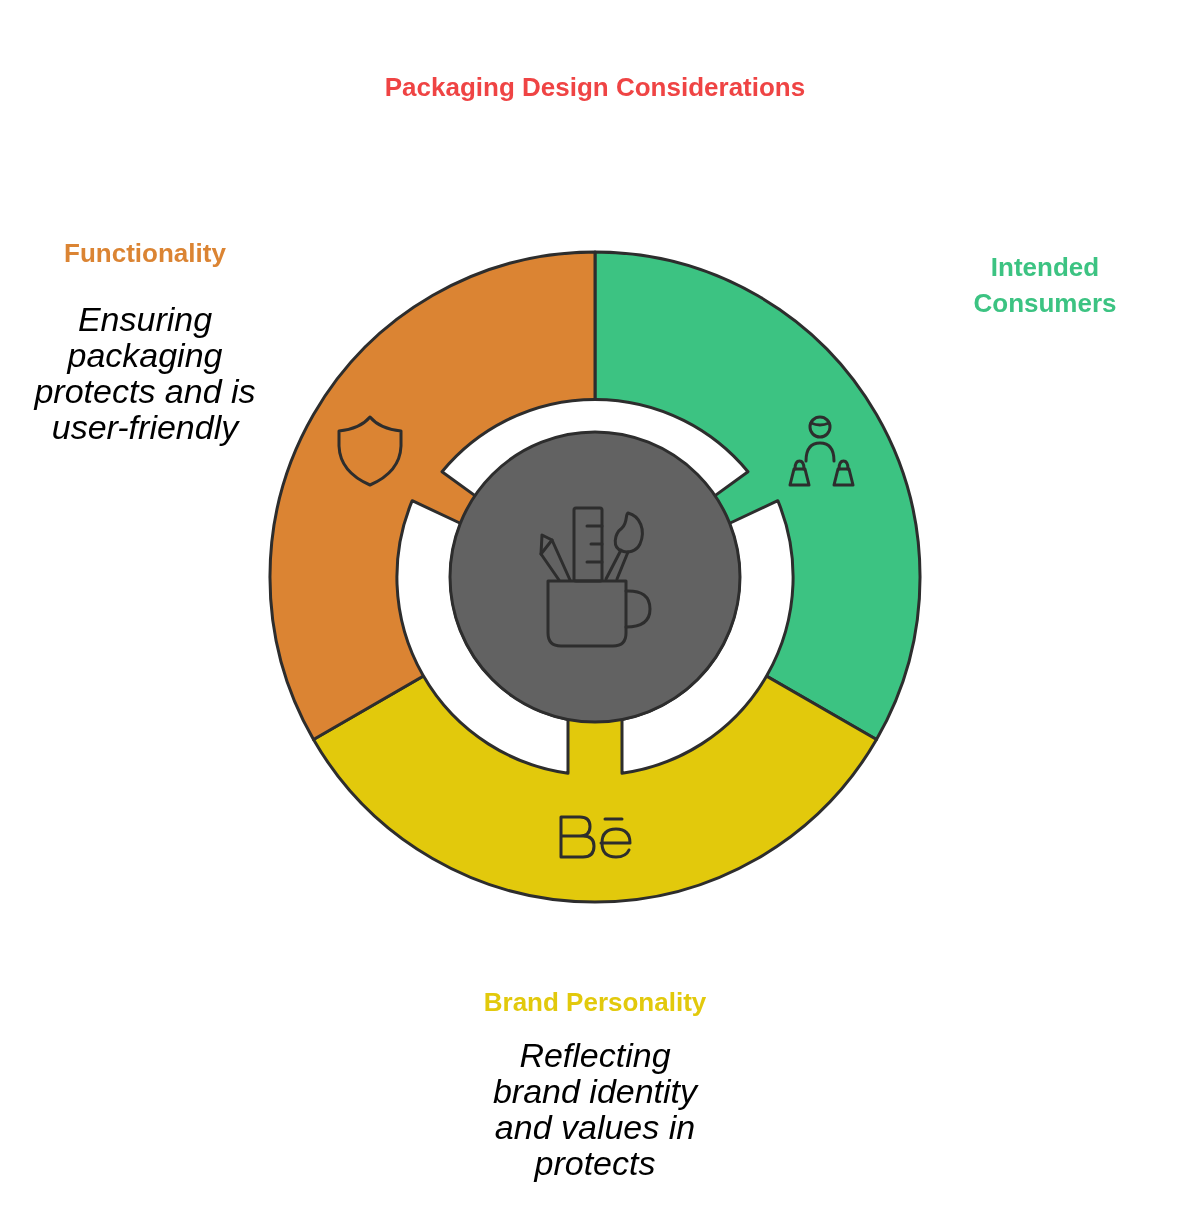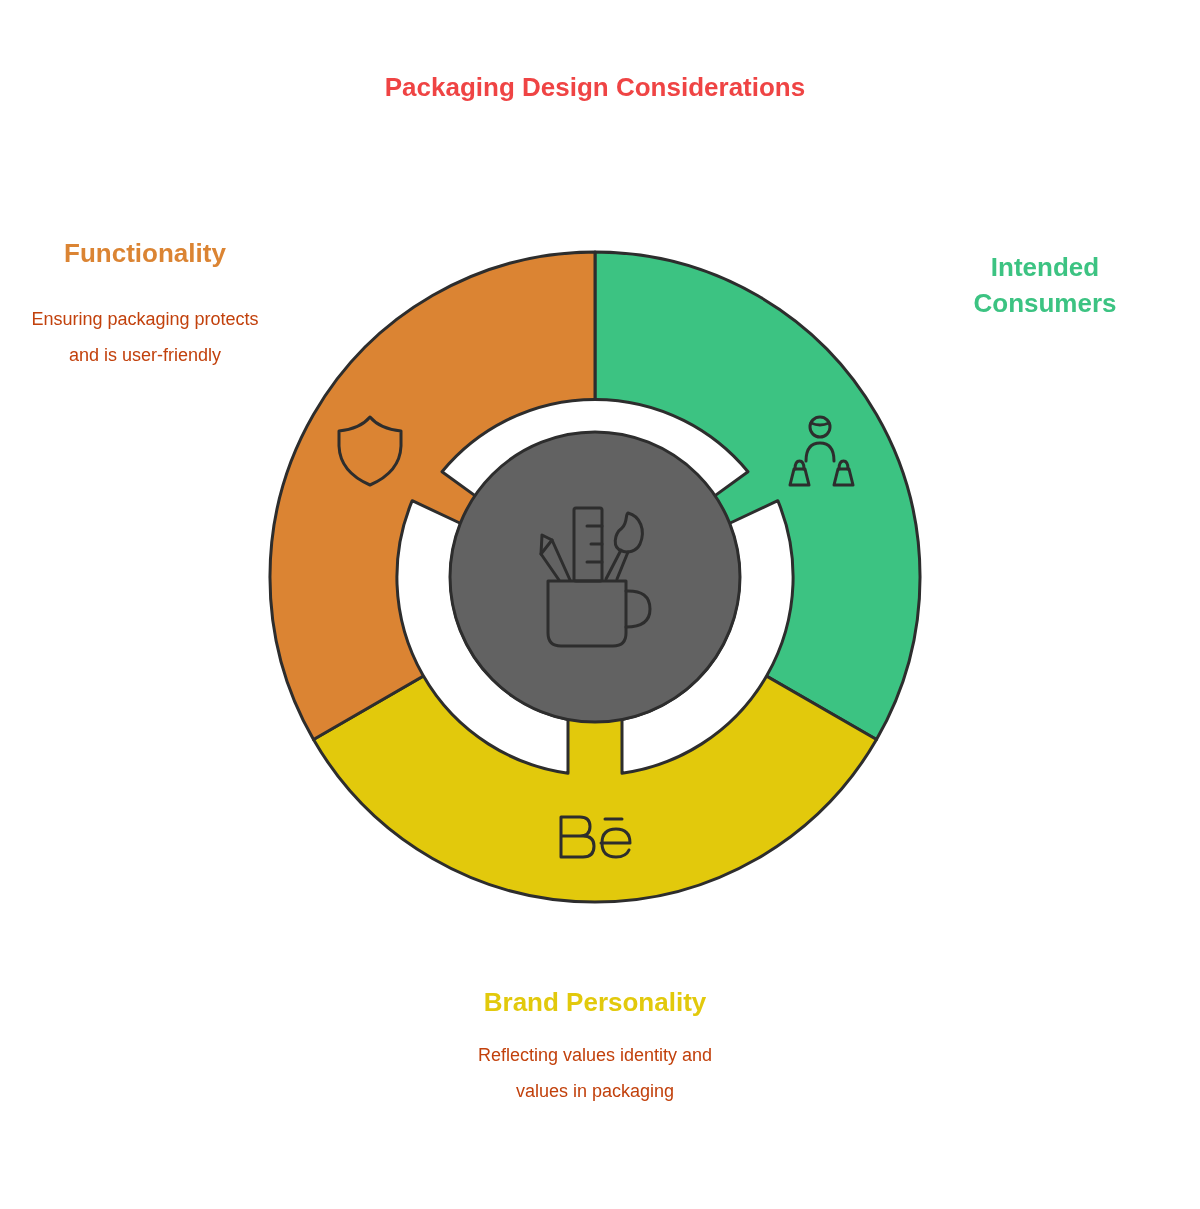--- a/index.html
+++ b/index.html
@@ -8,7 +8,7 @@
     svg.diagram { position: absolute; left: 0; top: 0; }
     .block { position: absolute; text-align: center; }
     .block .heading { font-weight: bold; font-size: 26px; line-height: 36px; }
-    .block .desc { font-size: 18px; line-height: 36px; color: #c2410c; }
+    .block .desc { font-size: 34px; line-height: 36px; color: #000000; font-style: italic; }
     #blk-func { left: 20px; top: 235px; width: 250px; }
     #blk-func .heading { color: #db8433; margin-bottom: 30px; }
     #blk-cons { left: 920px; top: 217px; width: 250px; margin-top: 32px; }

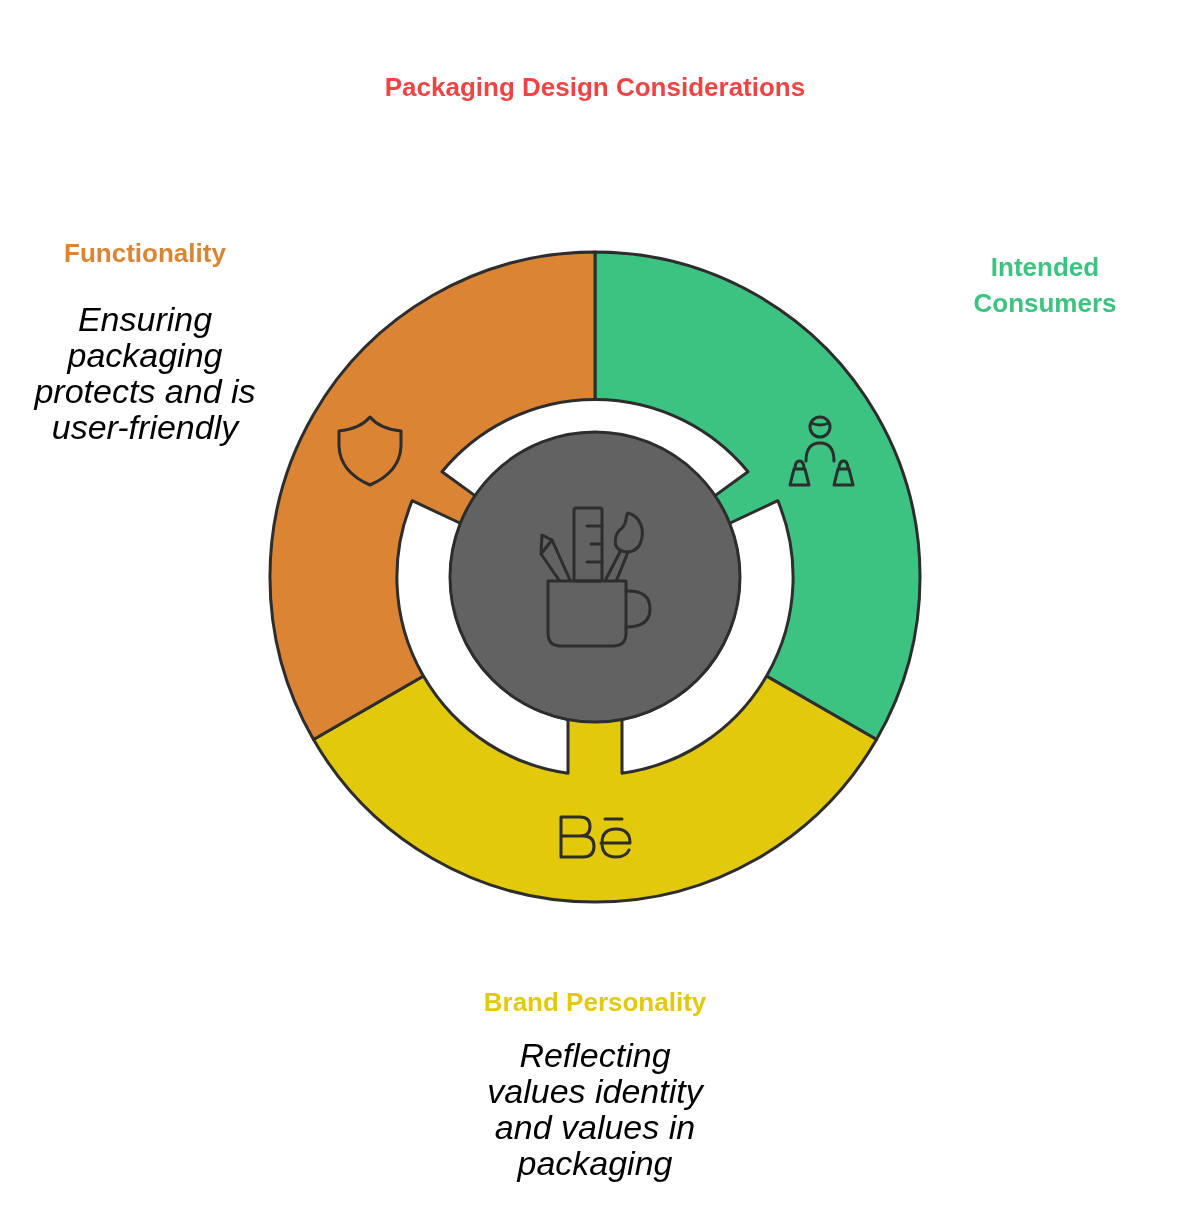--- a/index.html
+++ b/index.html
@@ -90,7 +90,7 @@
 
 <div class="block" id="blk-brand">
   <div class="heading">Brand Personality</div>
-  <div class="desc">Reflecting values identity and values in packaging</div>
+  <div class="desc">Reflecting brand identity and values in protects</div>
 </div>
 
 </body></html>

